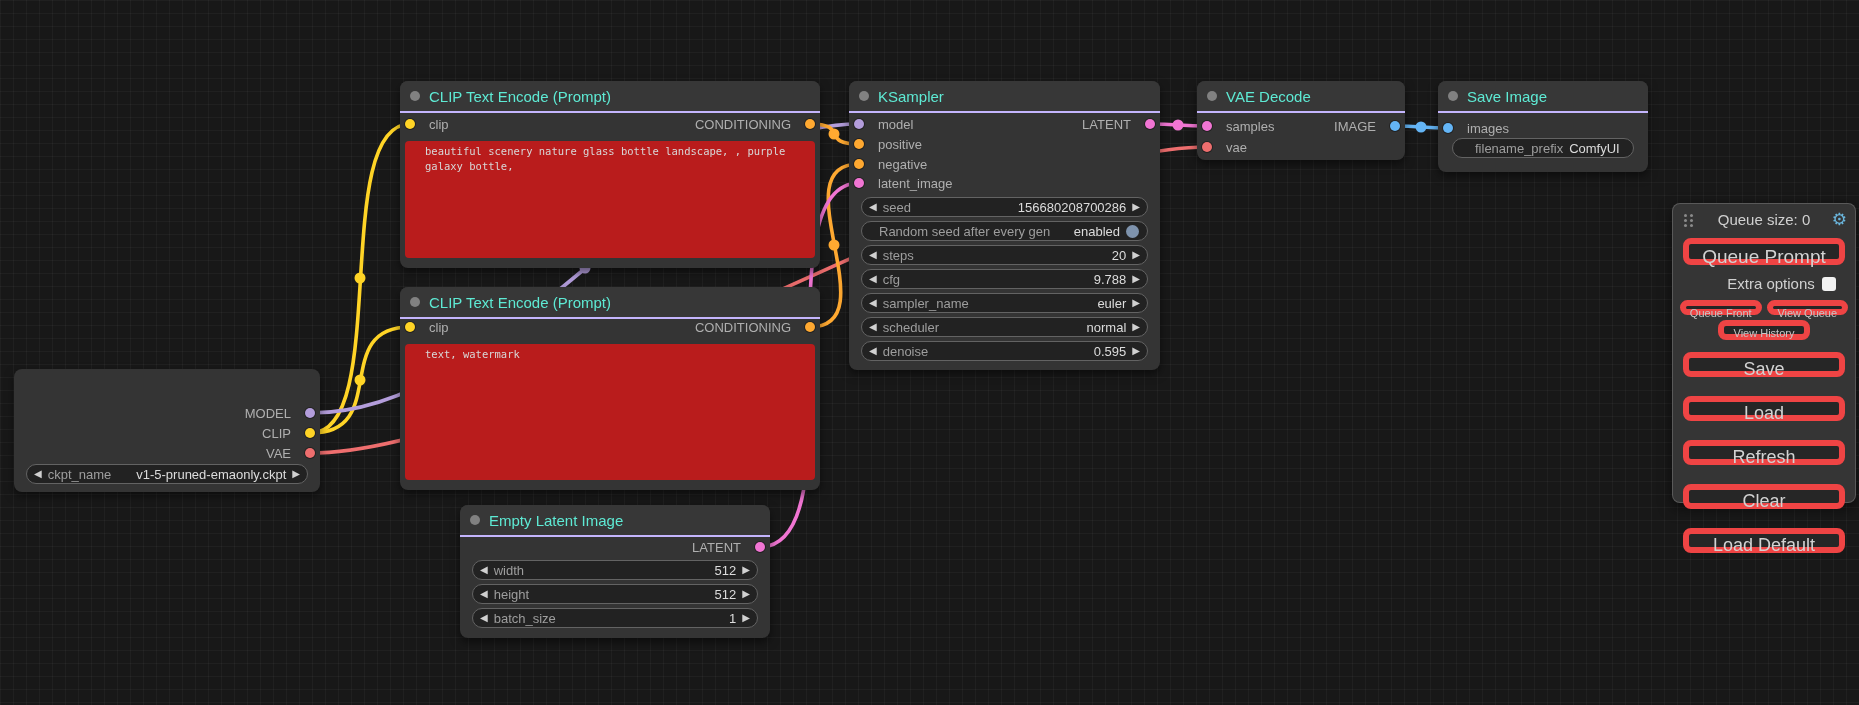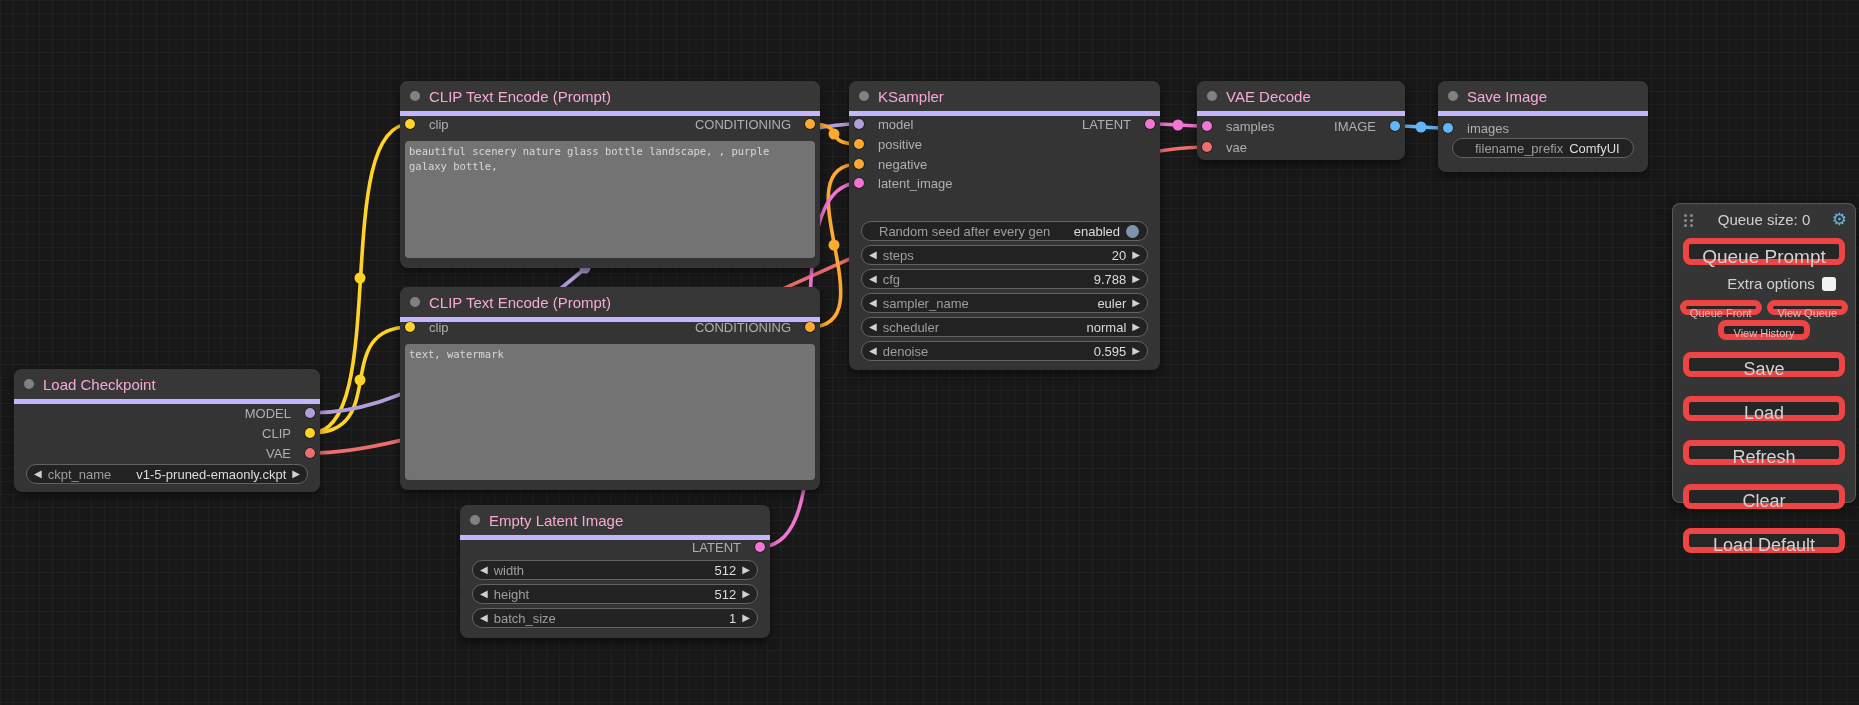--- a/index.html
+++ b/index.html
@@ -22,8 +22,8 @@
   }
   .ntitle{
     height:30px;display:flex;align-items:center;gap:9px;padding:0 10px;
-    background:#373737;border-radius:8px 8px 0 0;border-bottom:5px solid #c4b5fd;
-    font-size:15px;color:#f9a8d4;
+    background:#373737;border-radius:8px 8px 0 0;border-bottom:2px solid #c4b5fd;
+    font-size:15px;color:#5eead4;
   }
   .tdot{width:10px;height:10px;border-radius:50%;background:var(--c-title_dot);flex:0 0 auto;}
   .slot{position:absolute;height:20px;display:flex;align-items:center;gap:14px;font-size:13px;color:#afafaf;}

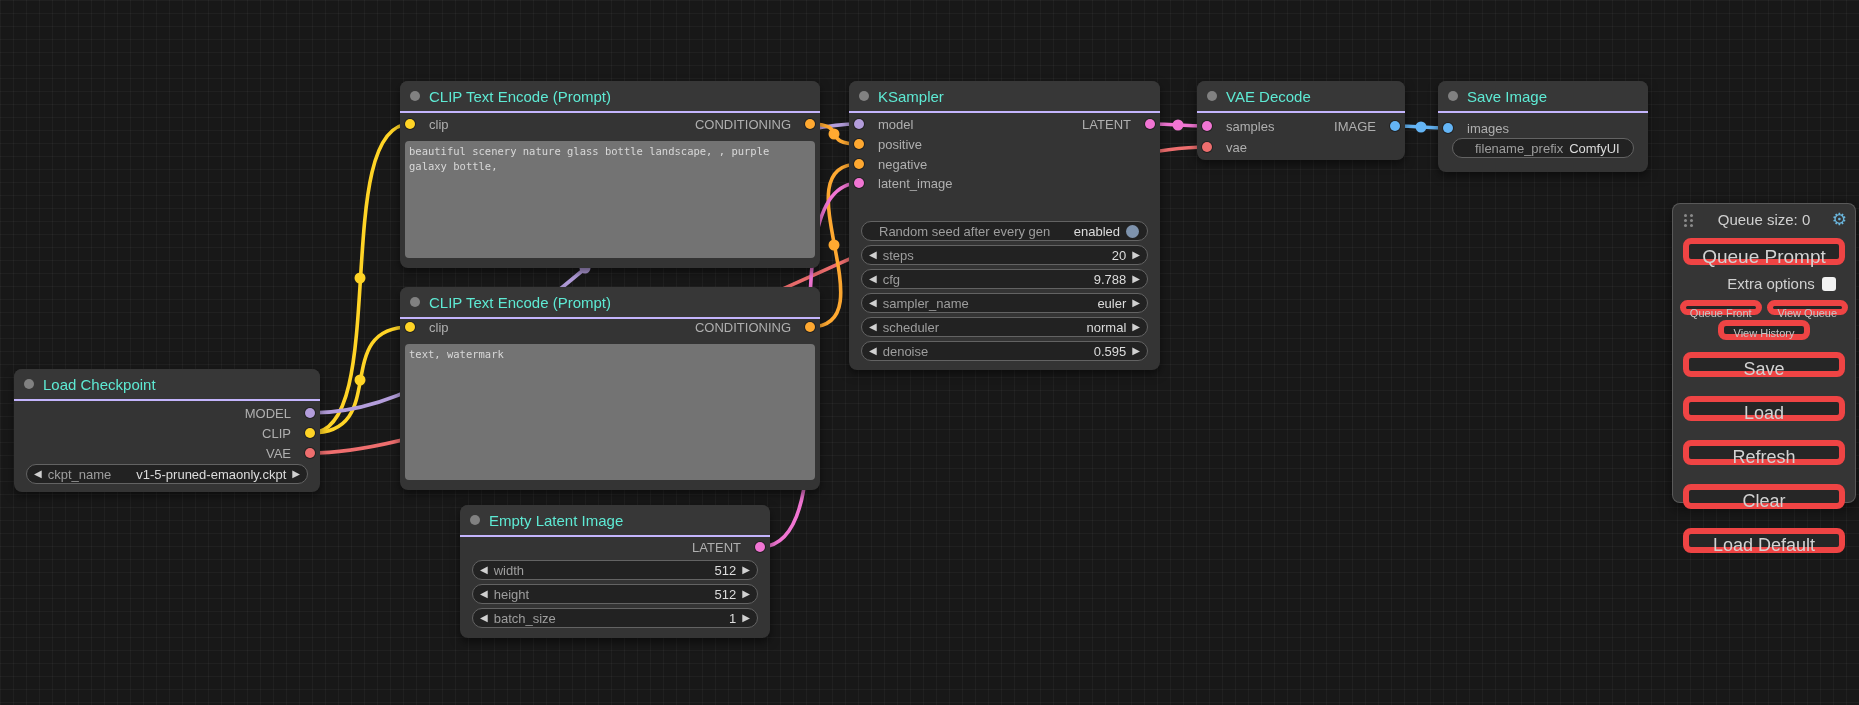--- a/index.html
+++ b/index.html
@@ -34,9 +34,9 @@
   .dot-vae{background:var(--c-vae);} .dot-cond{background:var(--c-conditioning);}
   .dot-latent{background:var(--c-latent);} .dot-image{background:var(--c-image);}
   .promptbox{
-    position:absolute;left:5px;right:5px;background:#737373;border-radius:4px;
+    position:absolute;left:5px;right:5px;background:#b91c1c;border-radius:4px;
     font-family:"DejaVu Sans Mono",monospace;font-size:10.5px;line-height:1.45;
-    color:#d8d8d8;padding:3px 2px 3px 4px;white-space:pre-wrap;word-break:normal;overflow:hidden;
+    color:#d8d8d8;padding:3px 2px 3px 20px;white-space:pre-wrap;word-break:normal;overflow:hidden;
   }
   .widget{
     position:absolute;left:12px;right:12px;height:20px;box-sizing:border-box;

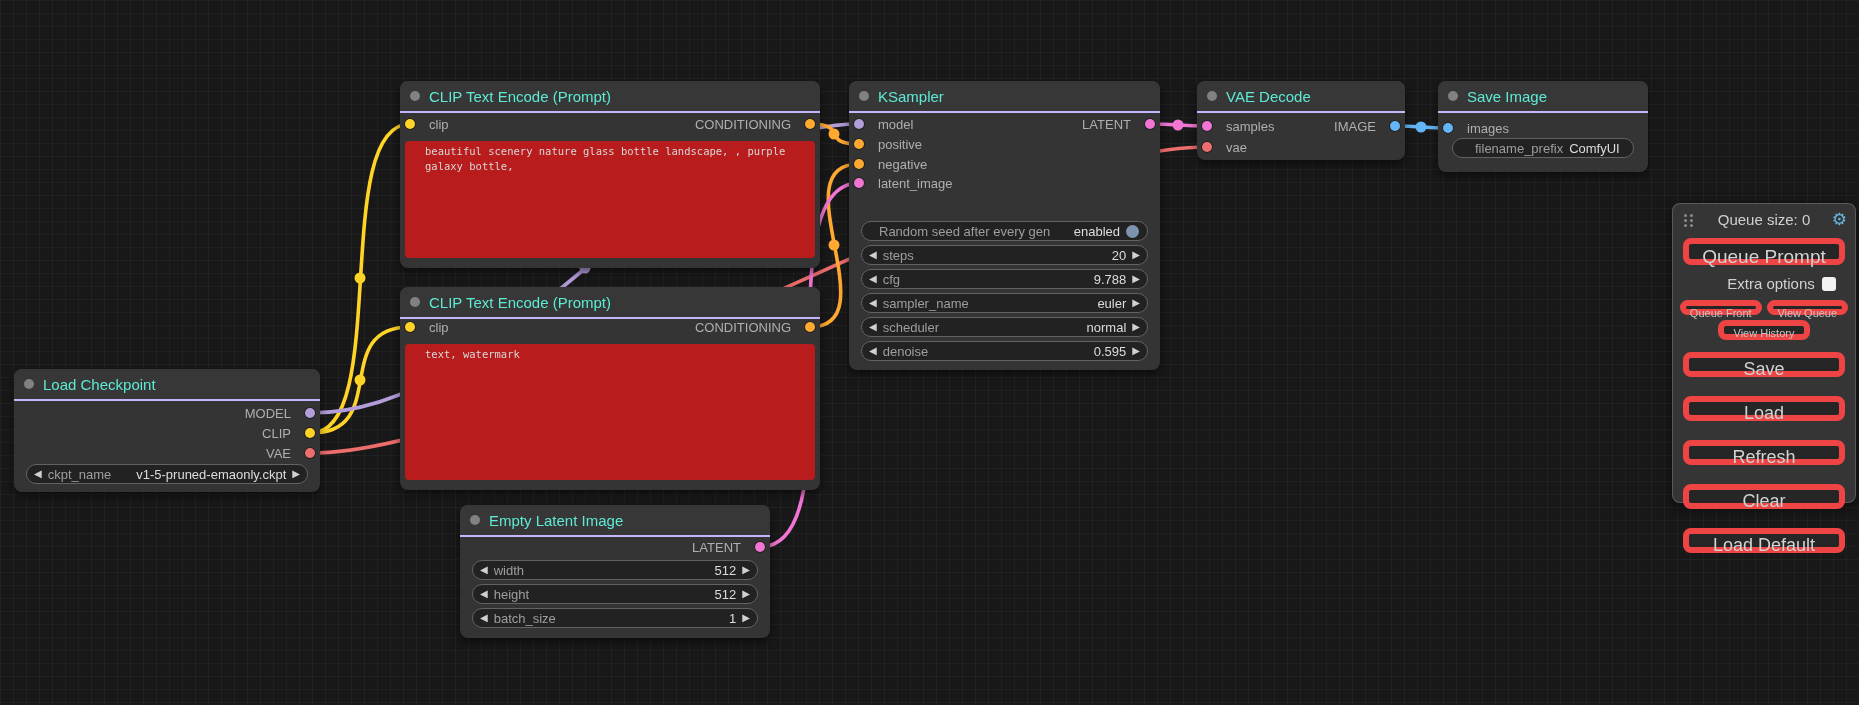--- a/index.html
+++ b/index.html
@@ -208,6 +208,12 @@
     <span>LATENT</span>
       <span class="dot dot-latent"></span>
   </div>
+  <div class="widget" style="top:116px">
+    <span class="arr arr-l"></span>
+    <span class="wlabel">seed</span>
+    <span class="wvalue">156680208700286</span>
+    <span class="arr arr-r"></span>
+  </div>
   <div class="widget no-arr" style="top:140px">
     <span class="wlabel">Random seed after every gen</span>
     <span class="wvalue">enabled</span>

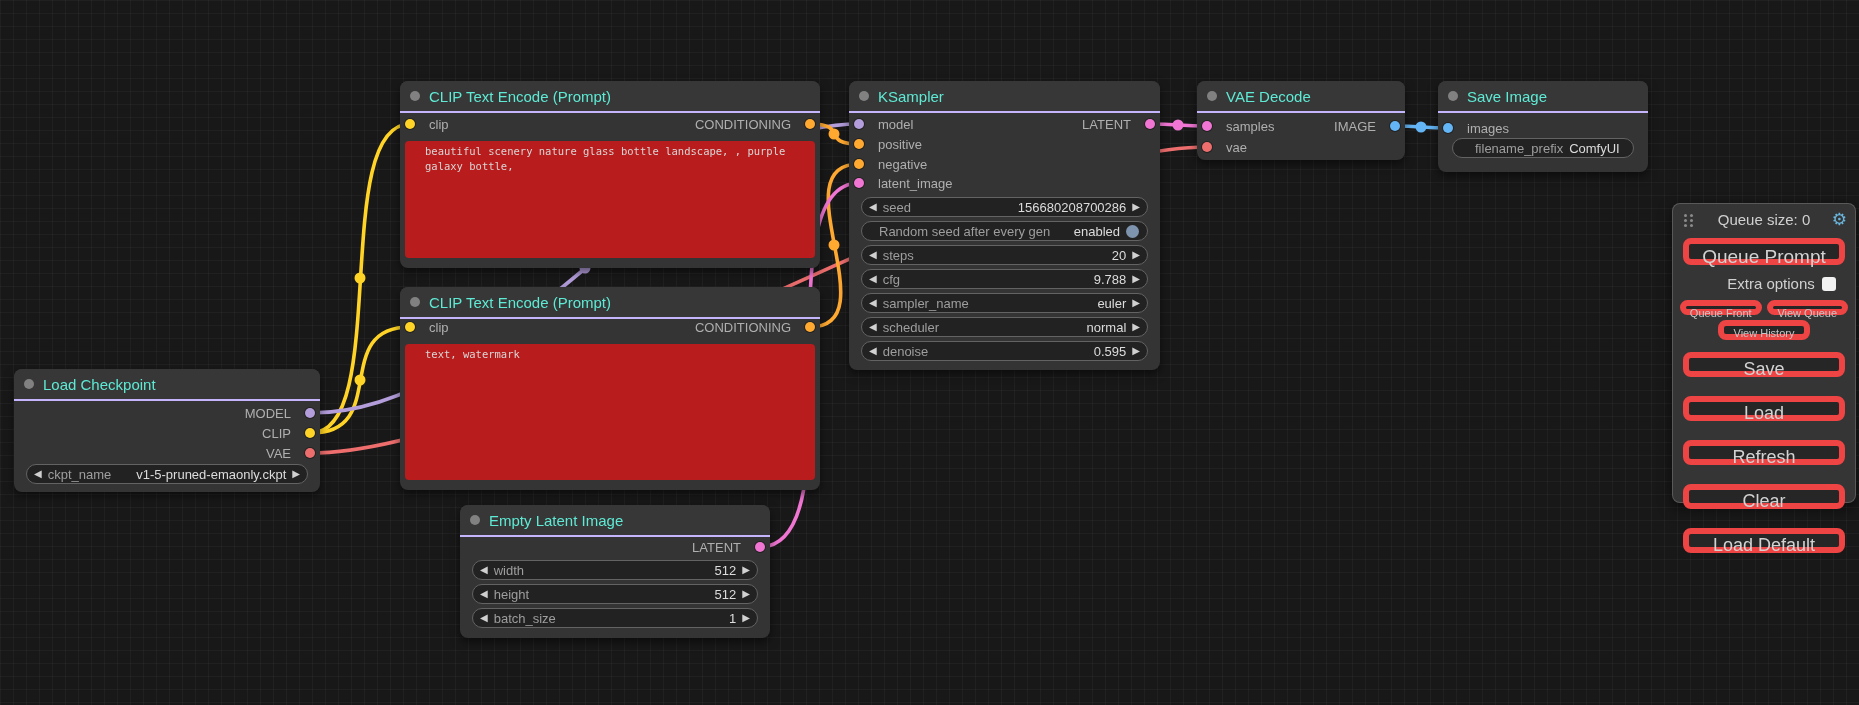--- a/index.html
+++ b/index.html
@@ -98,10 +98,6 @@
 </svg>
 
 <div class="node" style="left:14px;top:369px;width:306px;height:123px">
-  <div class="ntitle">
-    <span class="tdot"></span>
-    <span>Load Checkpoint</span>
-  </div>
   <div class="slot out" style="top:34px">
     <span>MODEL</span>
       <span class="dot dot-model"></span>

